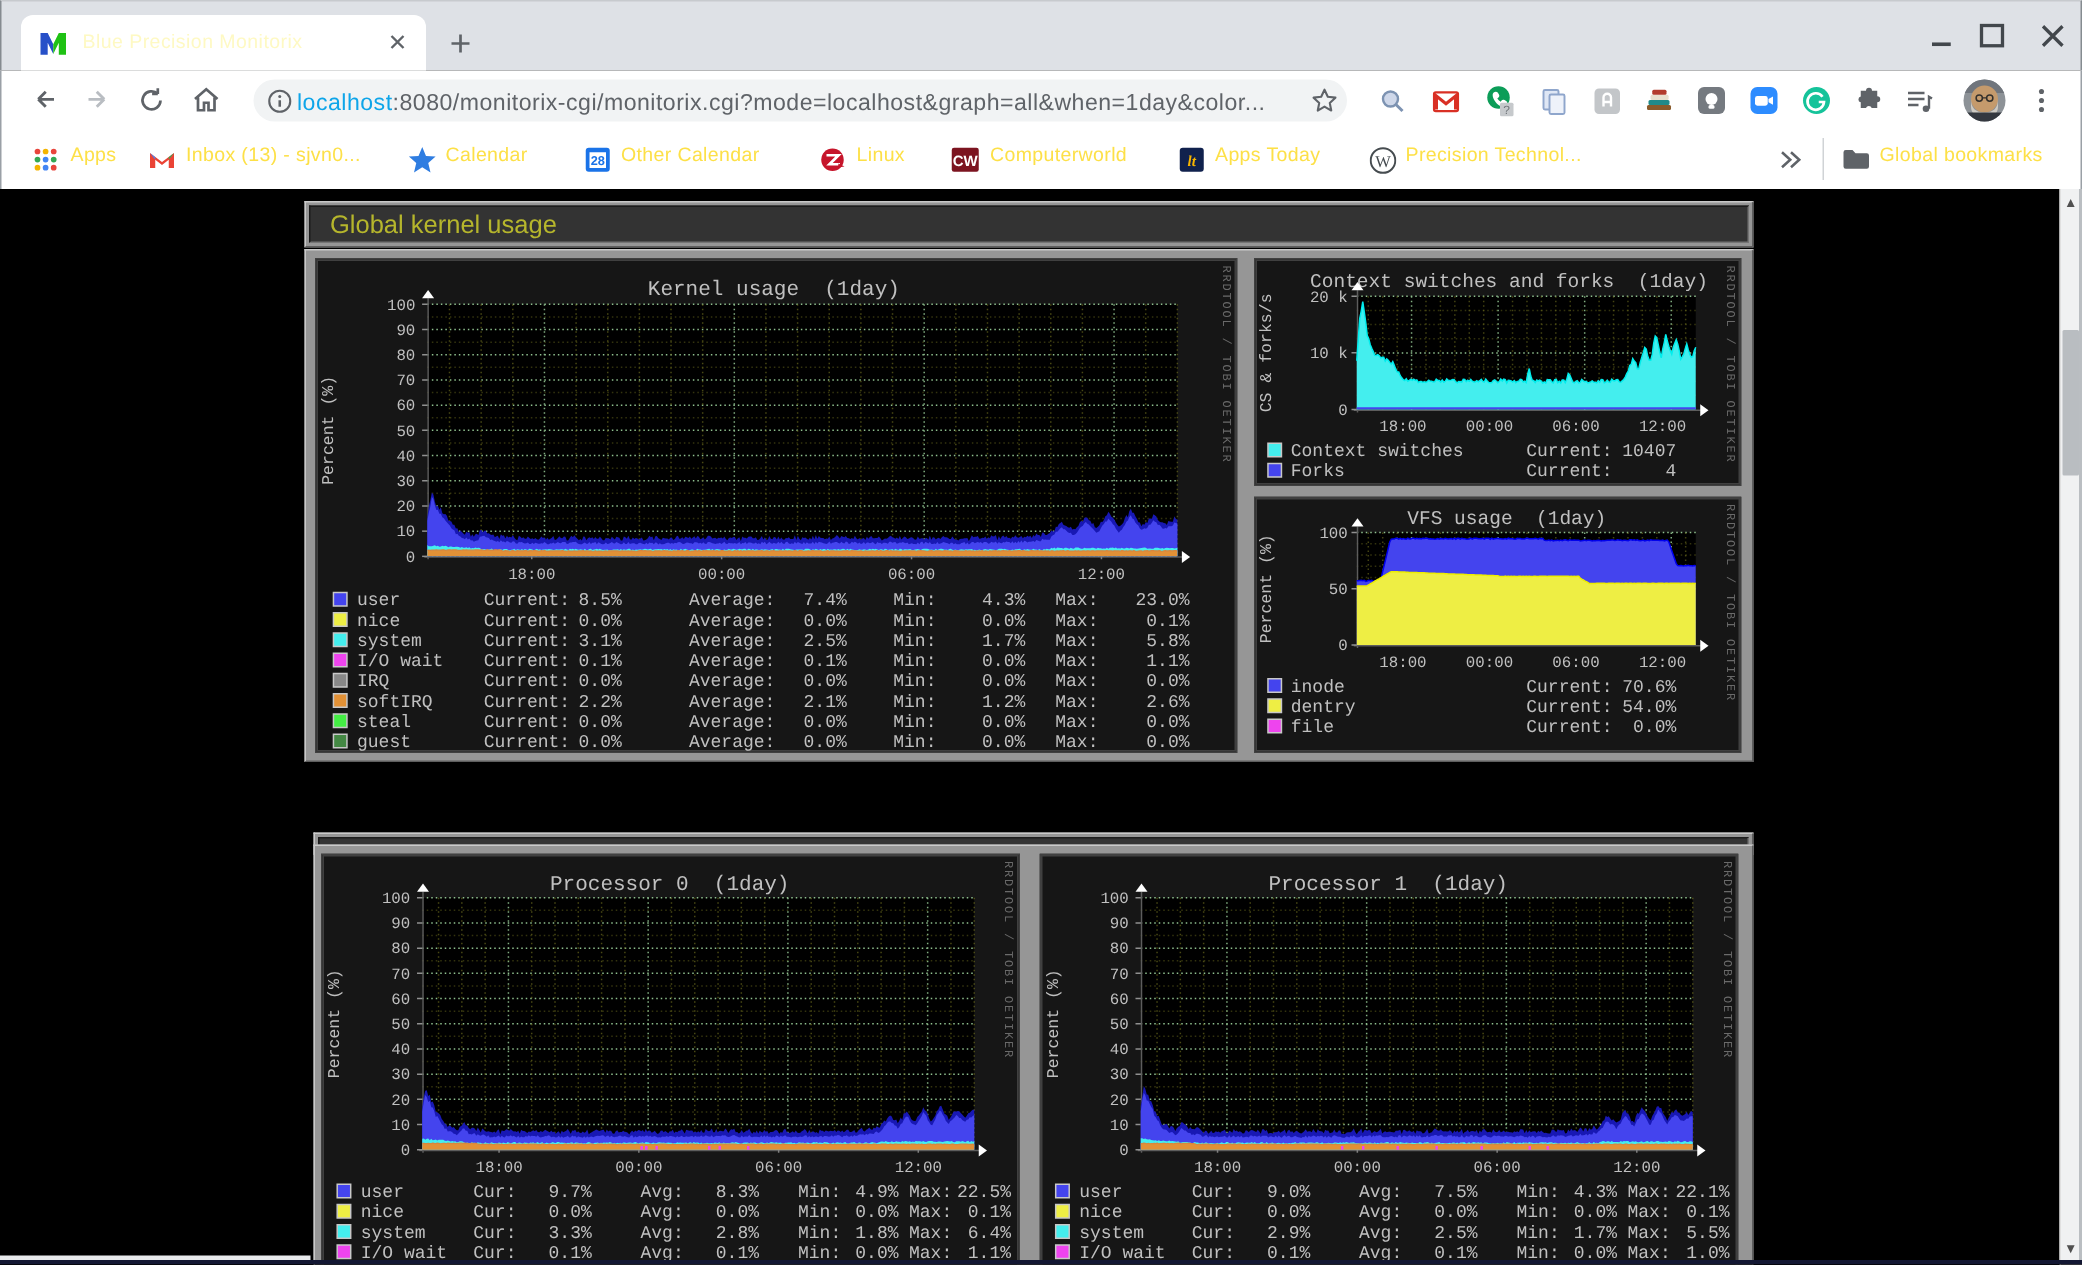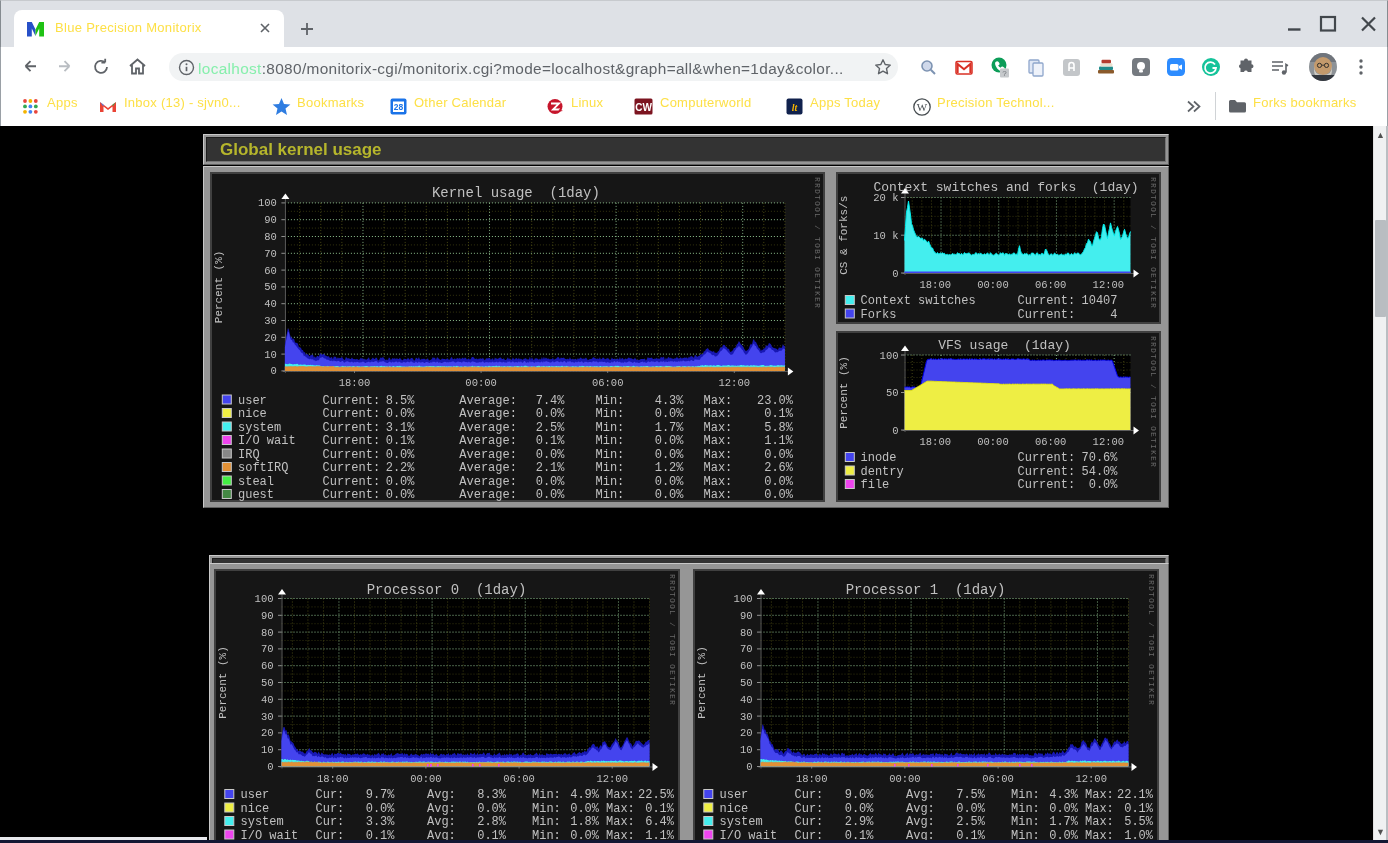--- a/index.html
+++ b/index.html
@@ -7,7 +7,7 @@
 .abs{position:absolute}
 #tabstrip{left:0;top:0;width:1388px;height:47px;background:#dee1e6;border-left:1px solid #858b90;border-right:1px solid #858b90;border-top:1px solid #c7cace}
 #tab{left:14px;top:10px;width:270px;height:37px;background:#fff;border-radius:8px 8px 0 0}
-#tabtitle{left:55px;top:20px;font-size:13px;letter-spacing:0.3px;color:#fde047;white-space:nowrap}
+#tabtitle{left:55px;top:20px;font-size:13px;letter-spacing:0.3px;color:#fef9c3;white-space:nowrap}
 #toolbar{left:0;top:47px;width:1388px;height:39px;background:#fff;border-left:1px solid #9aa0a6;border-right:1px solid #9aa0a6}
 #bookbar{left:0;top:86px;width:1388px;height:40px;background:#fff;border-left:1px solid #9aa0a6;border-right:1px solid #9aa0a6}
 #pill{left:169px;top:53px;width:729px;height:28px;background:#f1f3f4;border-radius:14px}

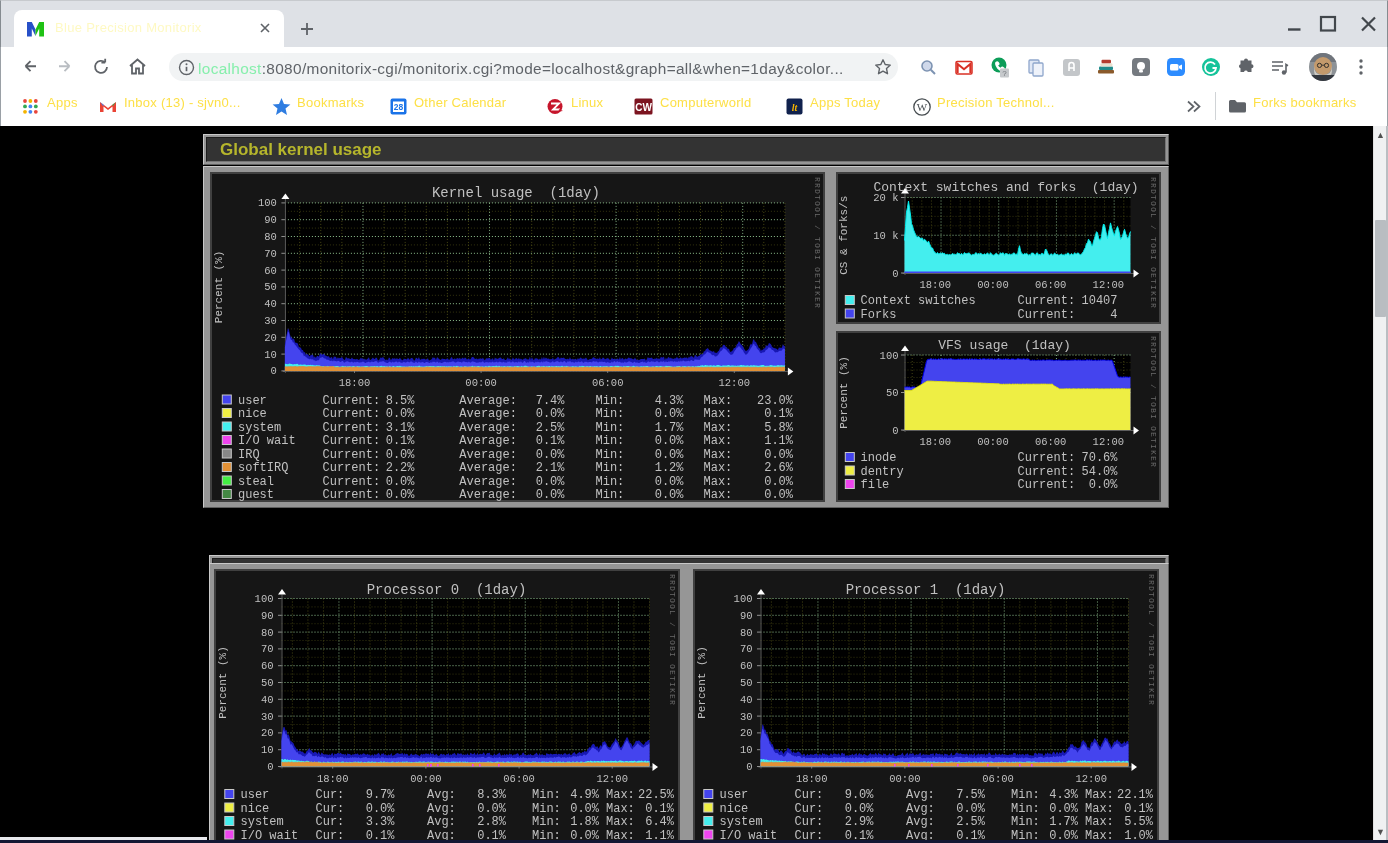--- a/index.html
+++ b/index.html
@@ -68,7 +68,7 @@
       <path d="M8.5 7.8 V12.2" stroke="#5f6368" stroke-width="1.7"></path>
       <circle cx="8.5" cy="5.3" r="1" fill="#5f6368"></circle>
     </svg>
-<div id="urltext" class="abs"><span style="color:#86efac">localhost</span>:8080/monitorix-cgi/monitorix.cgi?mode=localhost&amp;graph=all&amp;when=1day&amp;color...</div>
+<div id="urltext" class="abs"><span style="color:#0ea5e9">localhost</span>:8080/monitorix-cgi/monitorix.cgi?mode=localhost&amp;graph=all&amp;when=1day&amp;color...</div>
 <svg class="ico" style="left:874px;top:58px" width="18" height="18" viewBox="0 0 18 18">
       <path d="M9 1.8 L11.2 6.5 L16.3 7.1 L12.5 10.6 L13.5 15.7 L9 13.1 L4.5 15.7 L5.5 10.6 L1.7 7.1 L6.8 6.5 Z" fill="none" stroke="#5f6368" stroke-width="1.4" stroke-linejoin="round"></path>
     </svg>

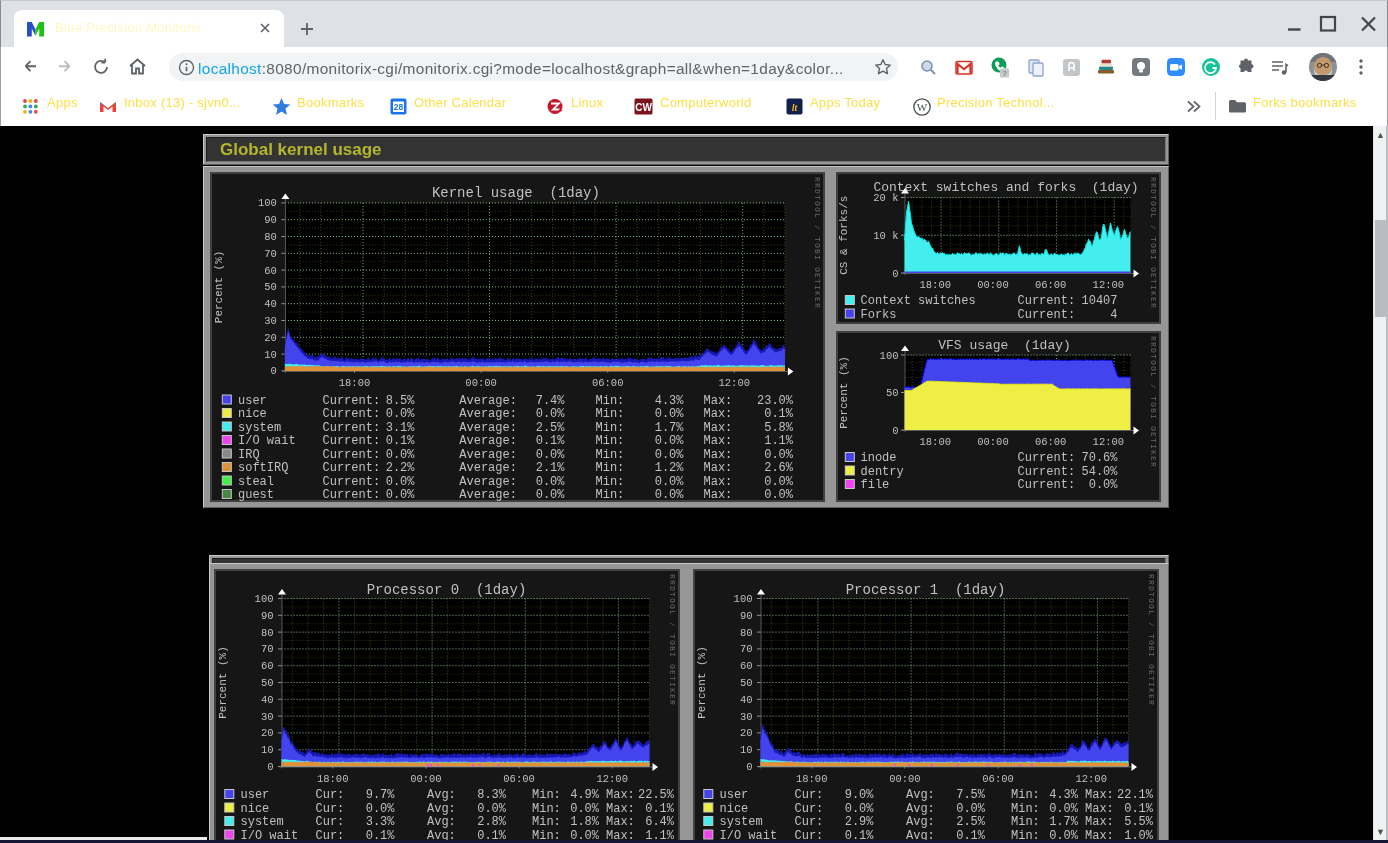--- a/index.html
+++ b/index.html
@@ -166,7 +166,7 @@
 <svg class="ico" style="left:272px;top:97px" width="19" height="19" viewBox="0 0 19 19">
       <path d="M9.5 1 L12 7 L18.4 7.4 L13.5 11.6 L15 18 L9.5 14.5 L4 18 L5.5 11.6 L0.6 7.4 L7 7 Z" fill="#2f7de1"></path>
     </svg>
-<div class="bmtext abs" style="left:297px">Bookmarks</div>
+<div class="bmtext abs" style="left:297px">Calendar</div>
 <svg class="ico" style="left:390px;top:98px" width="17" height="17" viewBox="0 0 17 17">
       <rect x="0.5" y="0.5" width="16" height="16" rx="2" fill="#1a73e8"></rect>
       <rect x="3" y="3.5" width="11" height="10.5" fill="#fff"></rect>

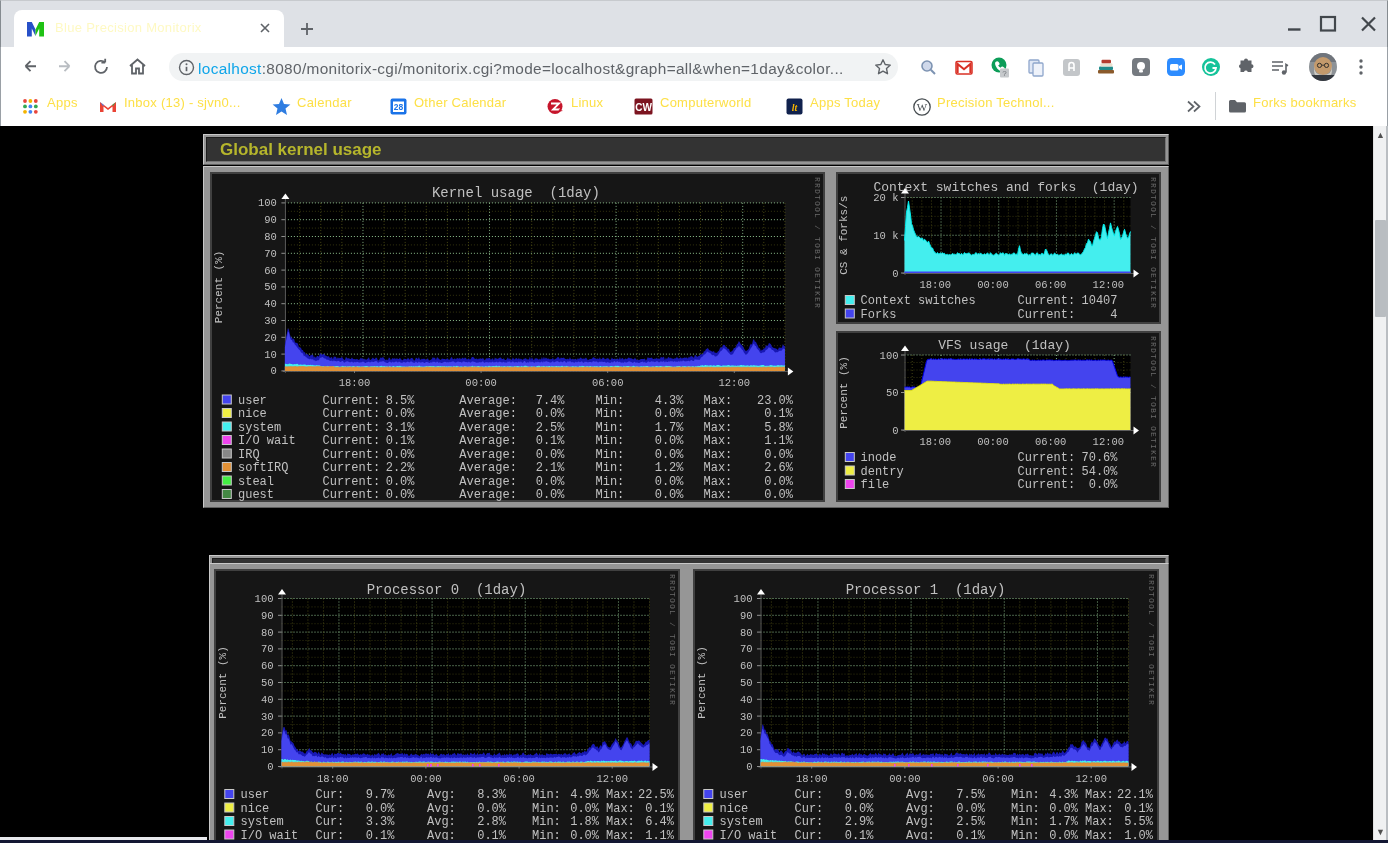--- a/index.html
+++ b/index.html
@@ -201,7 +201,7 @@
 <svg class="ico" style="left:1228px;top:99px" width="19" height="15" viewBox="0 0 19 15">
       <path d="M1 2.5 a1.5 1.5 0 0 1 1.5 -1.5 H7 l2 2.2 h7.5 A1.5 1.5 0 0 1 18 4.7 V12 a1.5 1.5 0 0 1 -1.5 1.5 h-14 A1.5 1.5 0 0 1 1 12 Z" fill="#5f6368"></path>
     </svg>
-<div class="bmtext abs" style="left:1253px">Forks bookmarks</div>
+<div class="bmtext abs" style="left:1253px">Global bookmarks</div>
 <div id="page" class="abs">
 
   <div class="ttable" style="left:203px;top:8px;width:966px;height:31px">

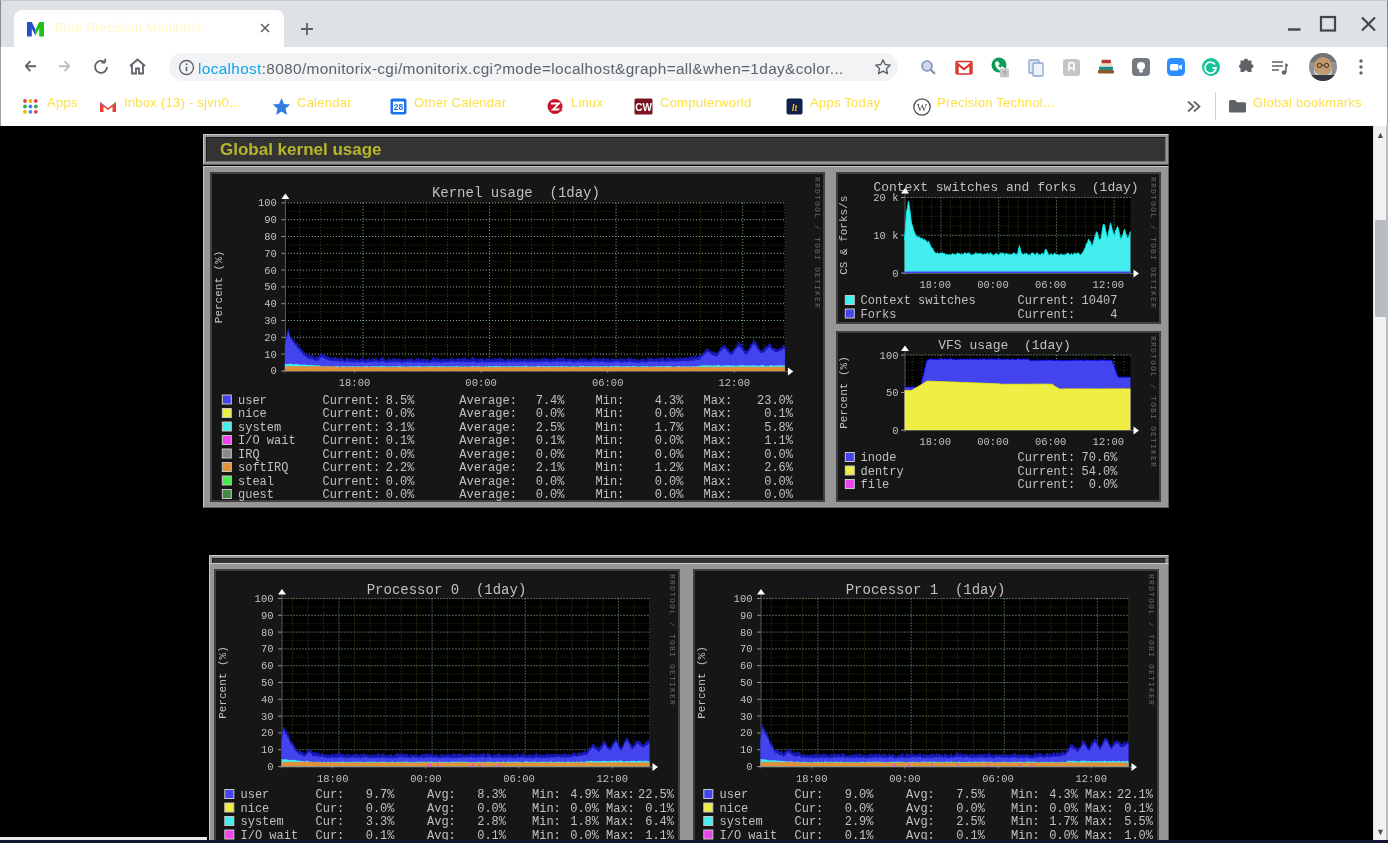--- a/index.html
+++ b/index.html
@@ -16,7 +16,7 @@
 #page{left:0;top:126px;width:1373px;height:717px;background:#000;overflow:hidden}
 .ttable{position:absolute;background:#969696;border-top:1px solid #c9c9c9;border-left:1px solid #c9c9c9;border-bottom:1px solid #5e5e5e;border-right:1px solid #5e5e5e}
 .tcell{position:absolute;left:2px;top:2px;right:2px;bottom:2px;background:#333333;border-top:1px solid #1c1c1c;border-left:1px solid #1c1c1c;border-bottom:1px solid #757575;border-right:1px solid #757575}
-.ttext{position:absolute;left:13px;top:2px;font-size:17px;font-weight:bold;color:#b6b62c;font-family:"Liberation Sans",sans-serif}
+.ttext{position:absolute;left:13px;top:2px;font-size:17px;font-weight:normal;color:#b6b62c;font-family:"Liberation Sans",sans-serif}
 .gtable{position:absolute;background:#969696;border-top:1px solid #c9c9c9;border-left:1px solid #c9c9c9;border-bottom:1px solid #5e5e5e;border-right:1px solid #5e5e5e}
 .gsvg{position:absolute;line-height:0}
 #scroll{left:1373px;top:126px;width:15px;height:717px;background:#f0f1f2;border-left:1px solid #e0e0e0}

